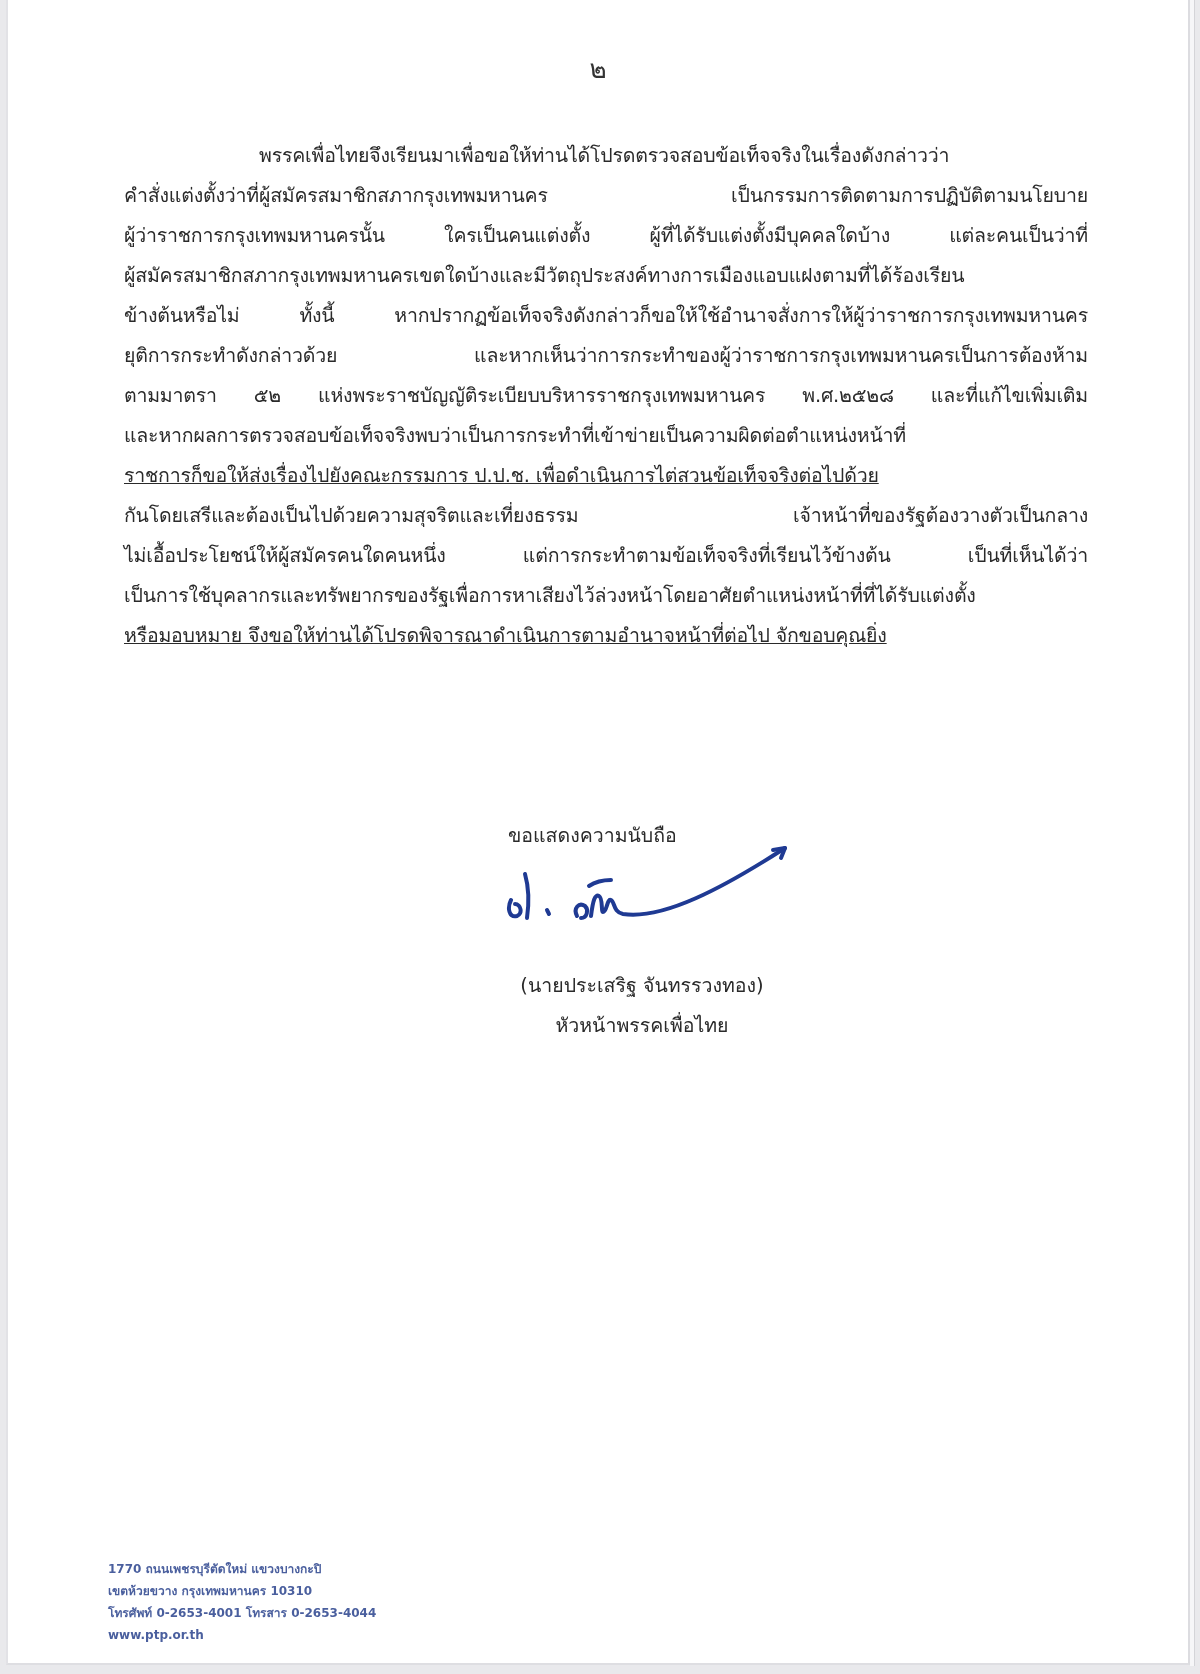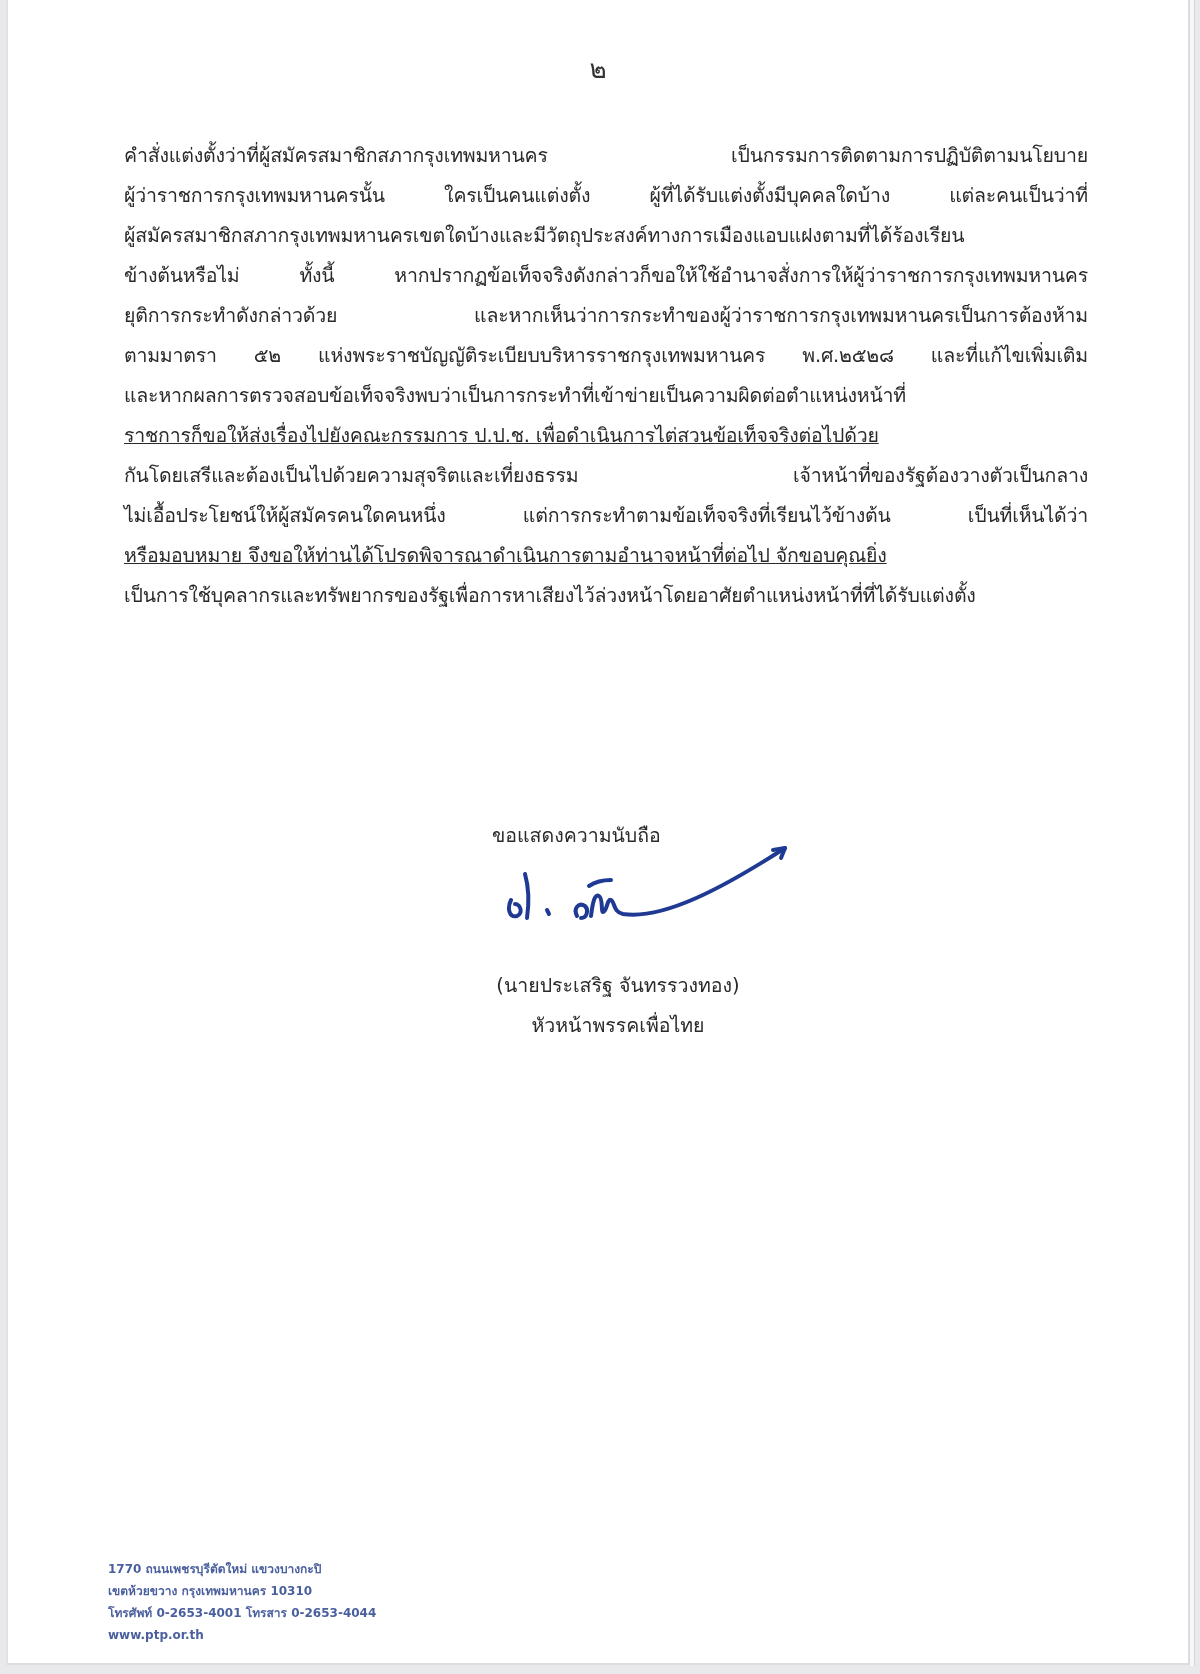--- a/index.html
+++ b/index.html
@@ -32,6 +32,7 @@
   <div class="page-number">๒</div>
 
   <div class="body-text">
+    <div class="line indent">พรรคเพื่อไทยจึงเรียนมาเพื่อขอให้ท่านได้โปรดตรวจสอบข้อเท็จจริงในเรื่องดังกล่าวว่า</div>
     <div class="line">คำสั่งแต่งตั้งว่าที่ผู้สมัครสมาชิกสภากรุงเทพมหานคร เป็นกรรมการติดตามการปฏิบัติตามนโยบาย</div>
     <div class="line">ผู้ว่าราชการกรุงเทพมหานครนั้น ใครเป็นคนแต่งตั้ง ผู้ที่ได้รับแต่งตั้งมีบุคคลใดบ้าง แต่ละคนเป็นว่าที่</div>
     <div class="line">ผู้สมัครสมาชิกสภากรุงเทพมหานครเขตใดบ้างและมีวัตถุประสงค์ทางการเมืองแอบแฝงตามที่ได้ร้องเรียน</div>

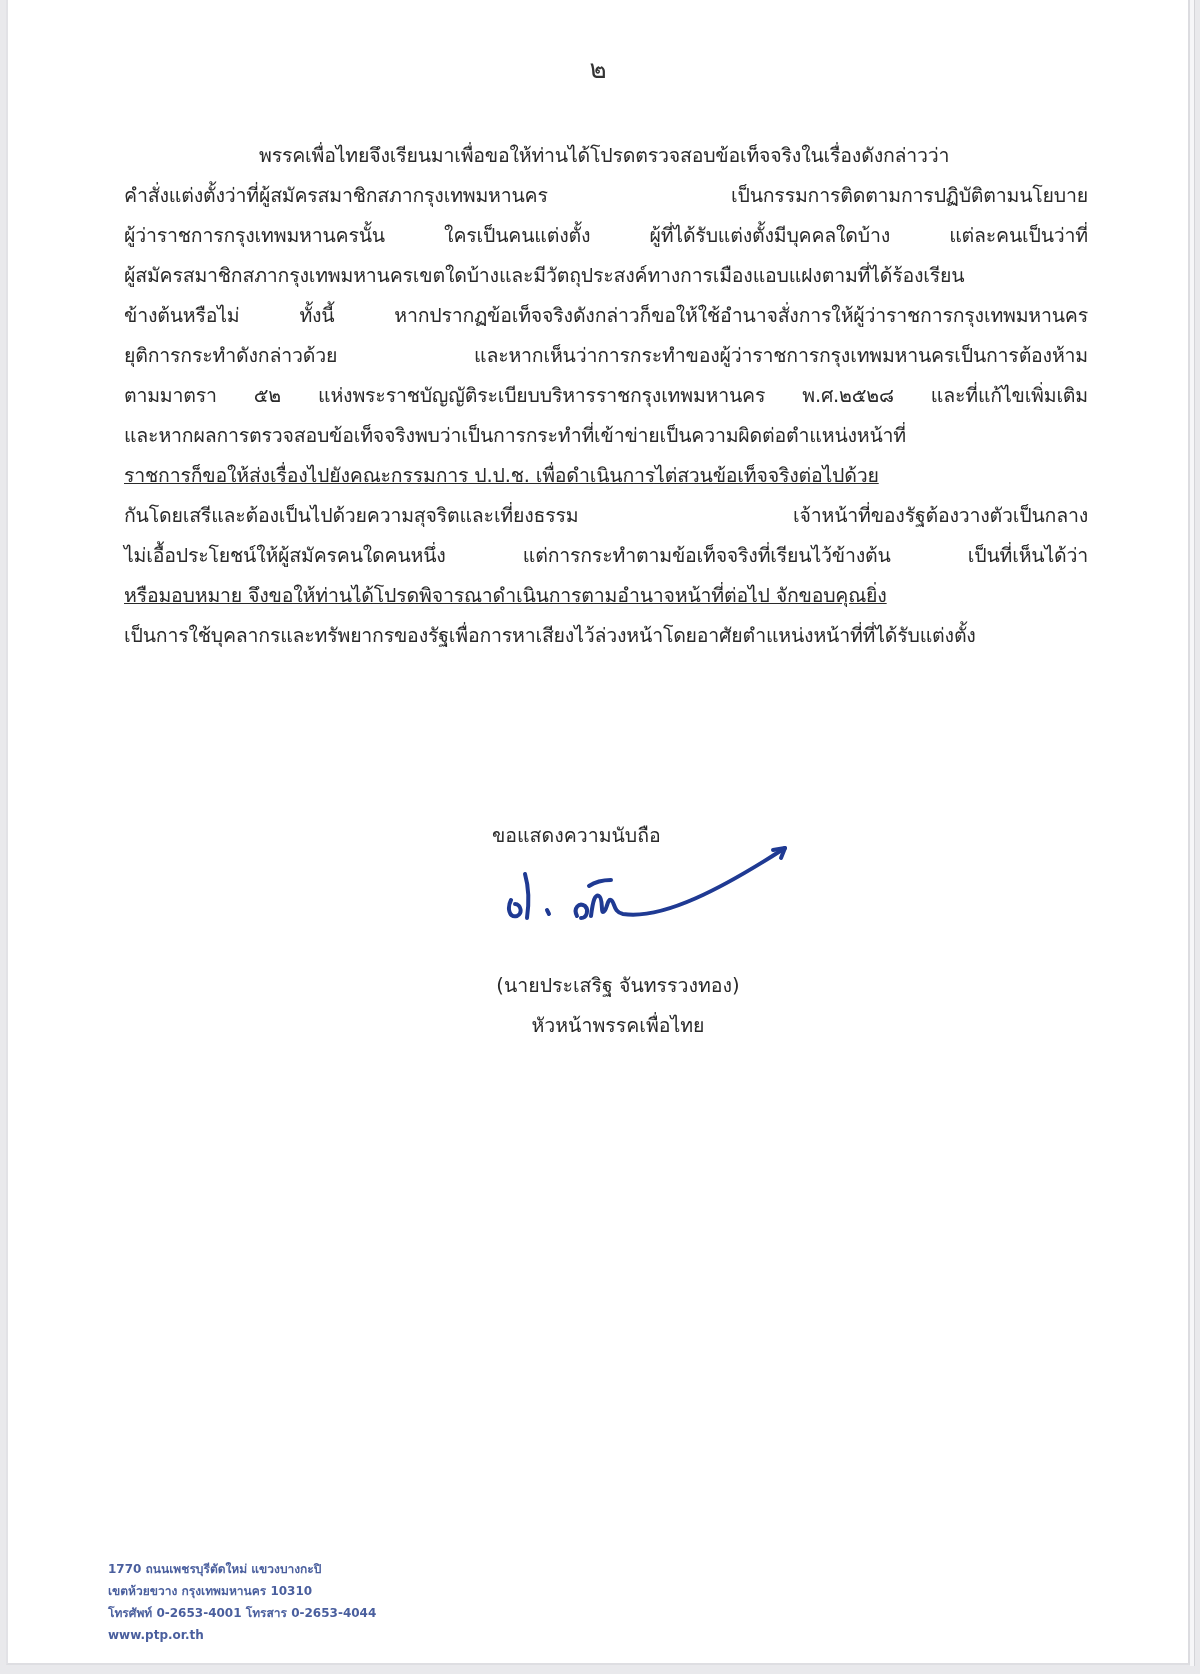--- a/index.html
+++ b/index.html
@@ -44,8 +44,8 @@
 
     <div class="line">กันโดยเสรีและต้องเป็นไปด้วยความสุจริตและเที่ยงธรรม เจ้าหน้าที่ของรัฐต้องวางตัวเป็นกลาง</div>
     <div class="line">ไม่เอื้อประโยชน์ให้ผู้สมัครคนใดคนหนึ่ง แต่การกระทำตามข้อเท็จจริงที่เรียนไว้ข้างต้น เป็นที่เห็นได้ว่า</div>
+    <div class="line">เป็นการใช้บุคลากรและทรัพยากรของรัฐเพื่อการหาเสียงไว้ล่วงหน้าโดยอาศัยตำแหน่งหน้าที่ที่ได้รับแต่งตั้ง</div>
     <div class="line last">หรือมอบหมาย จึงขอให้ท่านได้โปรดพิจารณาดำเนินการตามอำนาจหน้าที่ต่อไป จักขอบคุณยิ่ง</div>
-    <div class="line">เป็นการใช้บุคลากรและทรัพยากรของรัฐเพื่อการหาเสียงไว้ล่วงหน้าโดยอาศัยตำแหน่งหน้าที่ที่ได้รับแต่งตั้ง</div>
   </div>
 
 

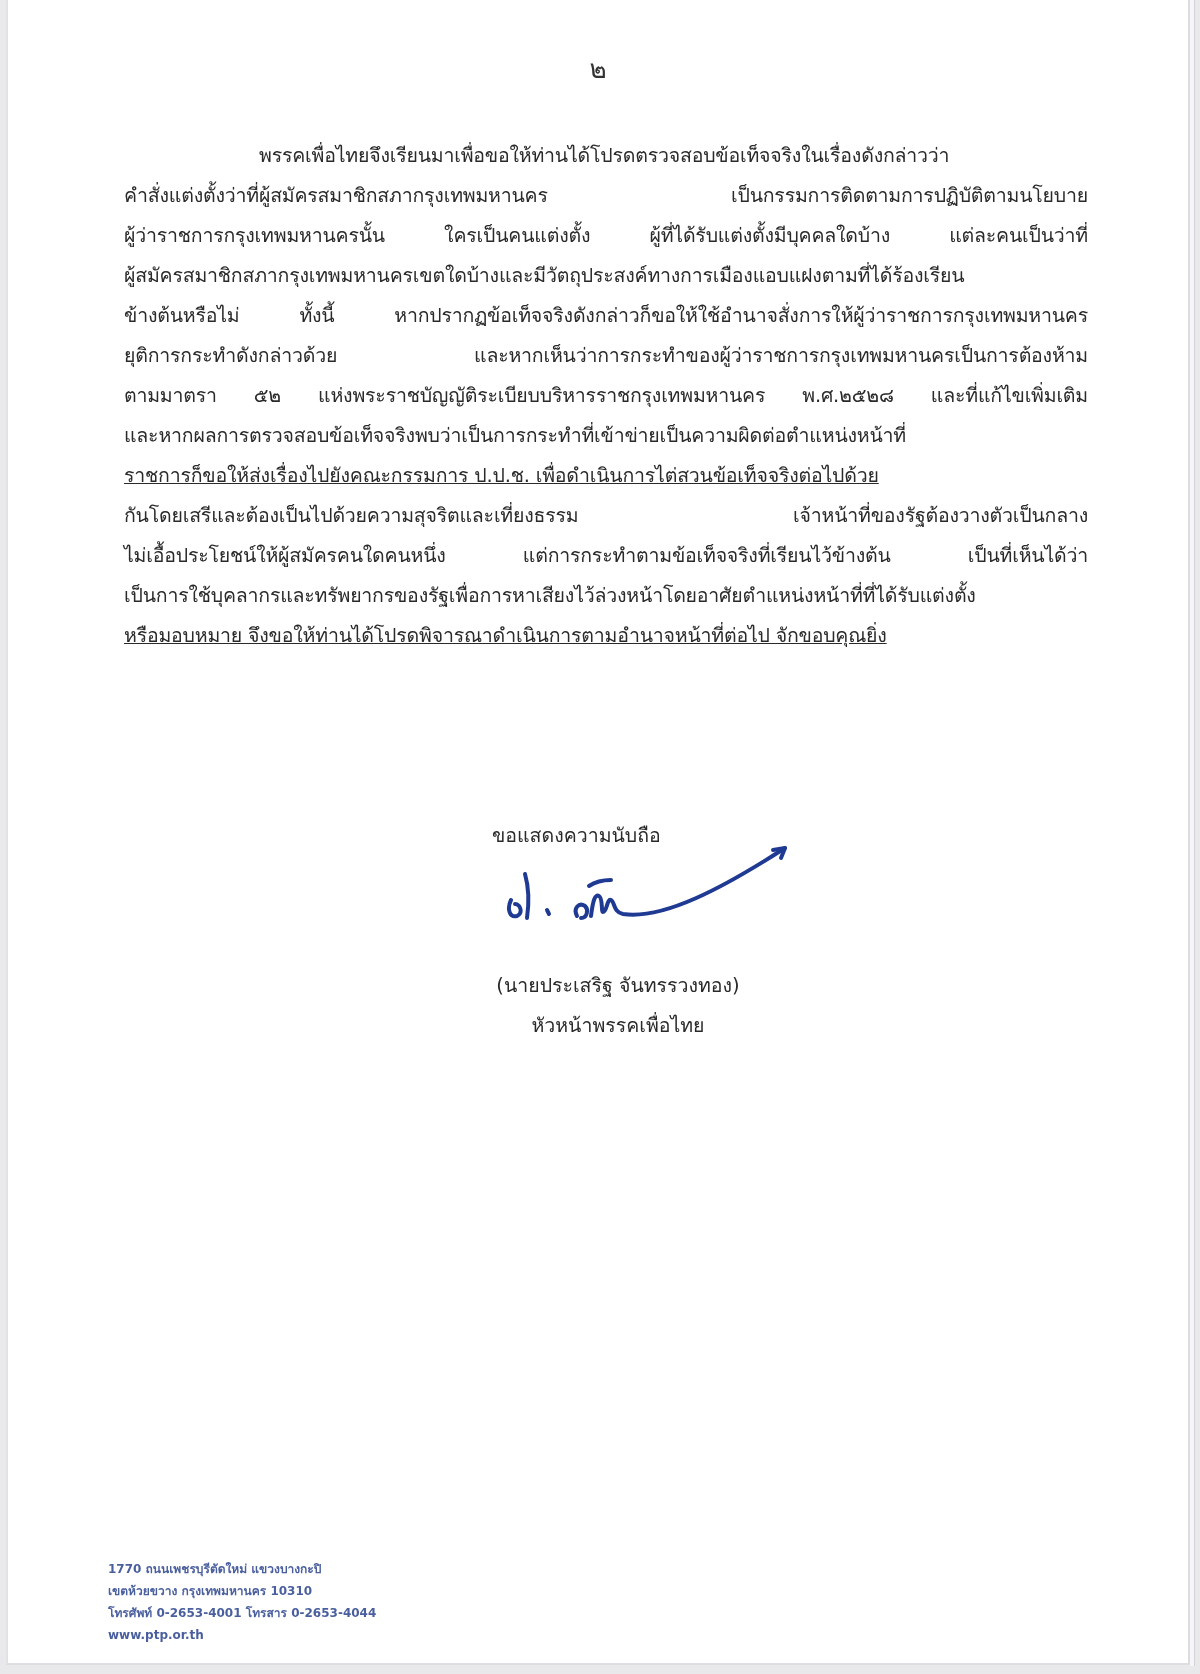--- a/index.html
+++ b/index.html
@@ -20,7 +20,7 @@
   .line.indent { padding-left: 135px; }
   .closing { position: absolute; left: 250px; top: 758px; font-size: 19.5px; color: #2a2a2a; line-height: 40px; }
   .sig-block { position: absolute; left: 400px; width: 420px; text-align: center; color: #2a2a2a; font-size: 19.5px; }
-  .regards { top: 820px; left: 484px; width: auto; text-align: left; }
+  .regards { top: 820px; left: 500px; width: auto; text-align: left; }
   .signature { position: absolute; left: 495px; top: 838px; width: 290px; height: 100px; }
   .name { top: 966px; line-height: 40px; }
   .footer { position: absolute; left: 100px; top: 1558px; color: #4a5f9e; font-size: 12px; line-height: 22px; font-weight: bold; }

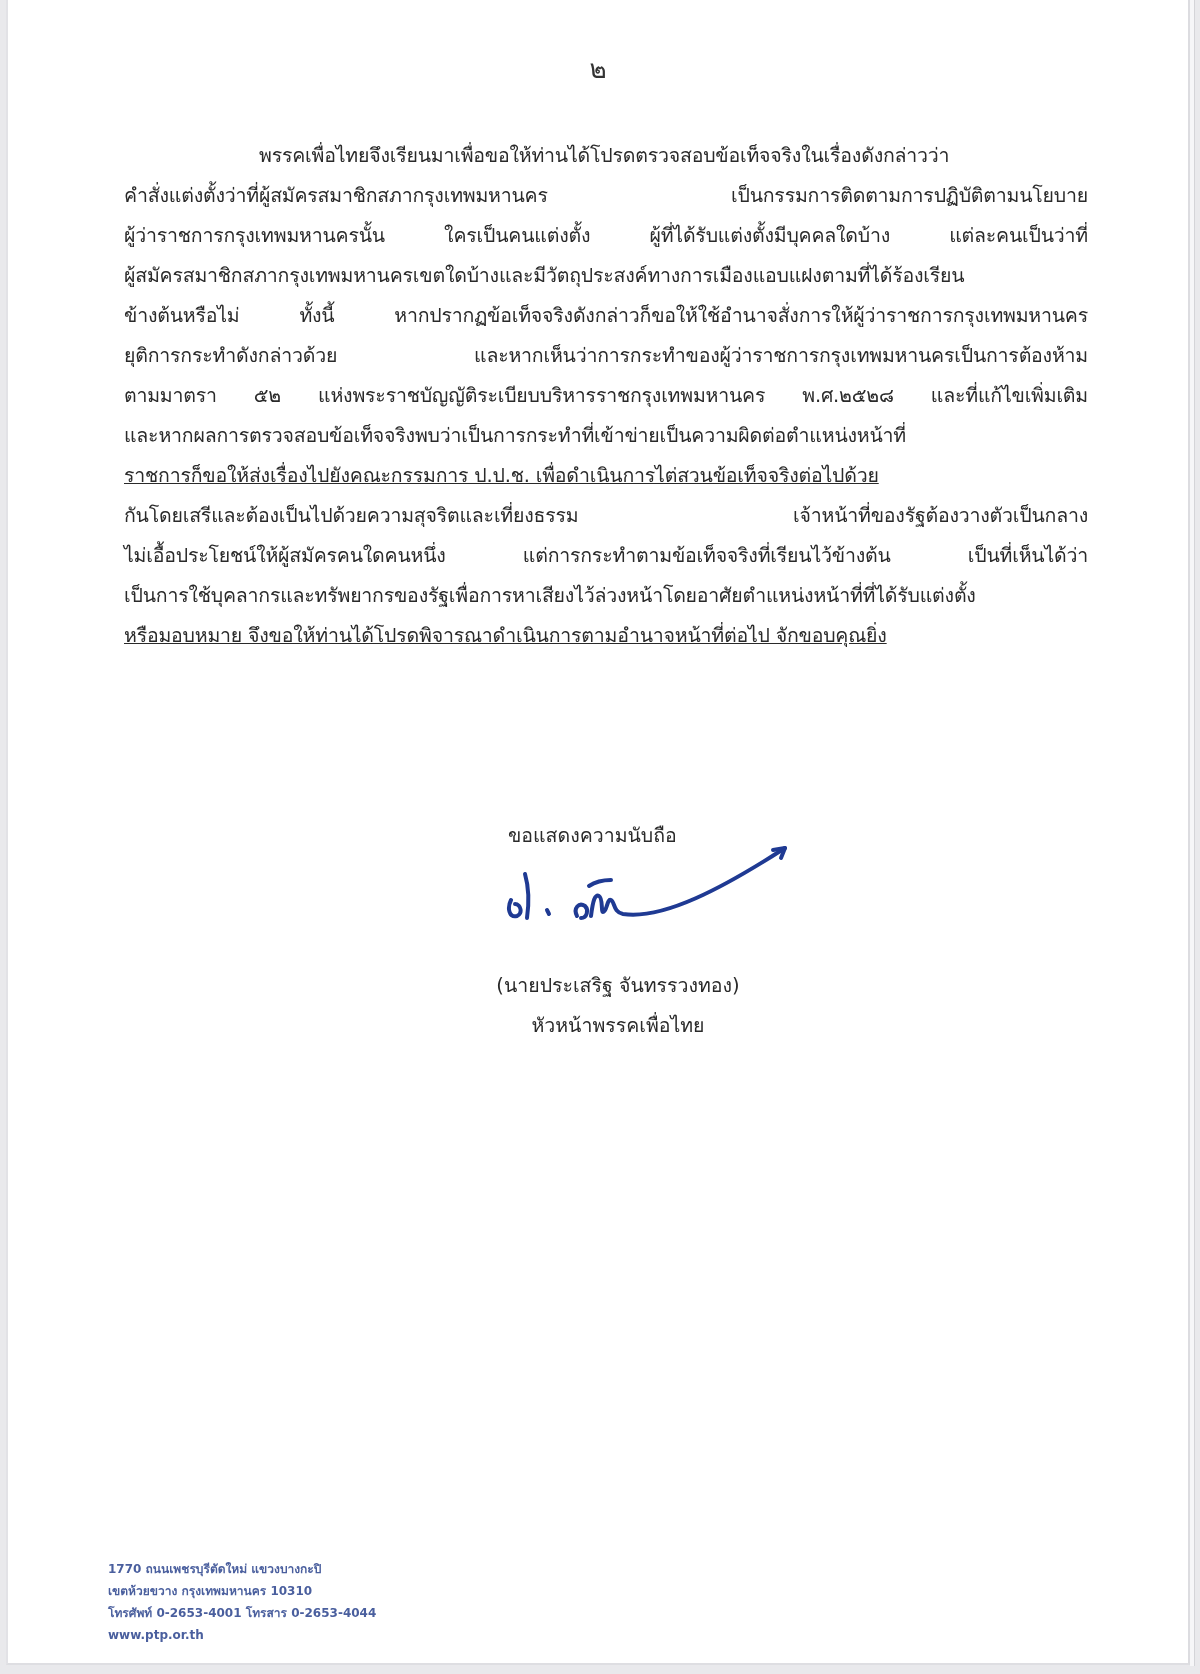--- a/index.html
+++ b/index.html
@@ -19,7 +19,7 @@
   .line.last { text-align-last: left; text-decoration: underline; }
   .line.indent { padding-left: 135px; }
   .closing { position: absolute; left: 250px; top: 758px; font-size: 19.5px; color: #2a2a2a; line-height: 40px; }
-  .sig-block { position: absolute; left: 400px; width: 420px; text-align: center; color: #2a2a2a; font-size: 19.5px; }
+  .sig-block { position: absolute; left: 424px; width: 420px; text-align: center; color: #2a2a2a; font-size: 19.5px; }
   .regards { top: 820px; left: 500px; width: auto; text-align: left; }
   .signature { position: absolute; left: 495px; top: 838px; width: 290px; height: 100px; }
   .name { top: 966px; line-height: 40px; }

